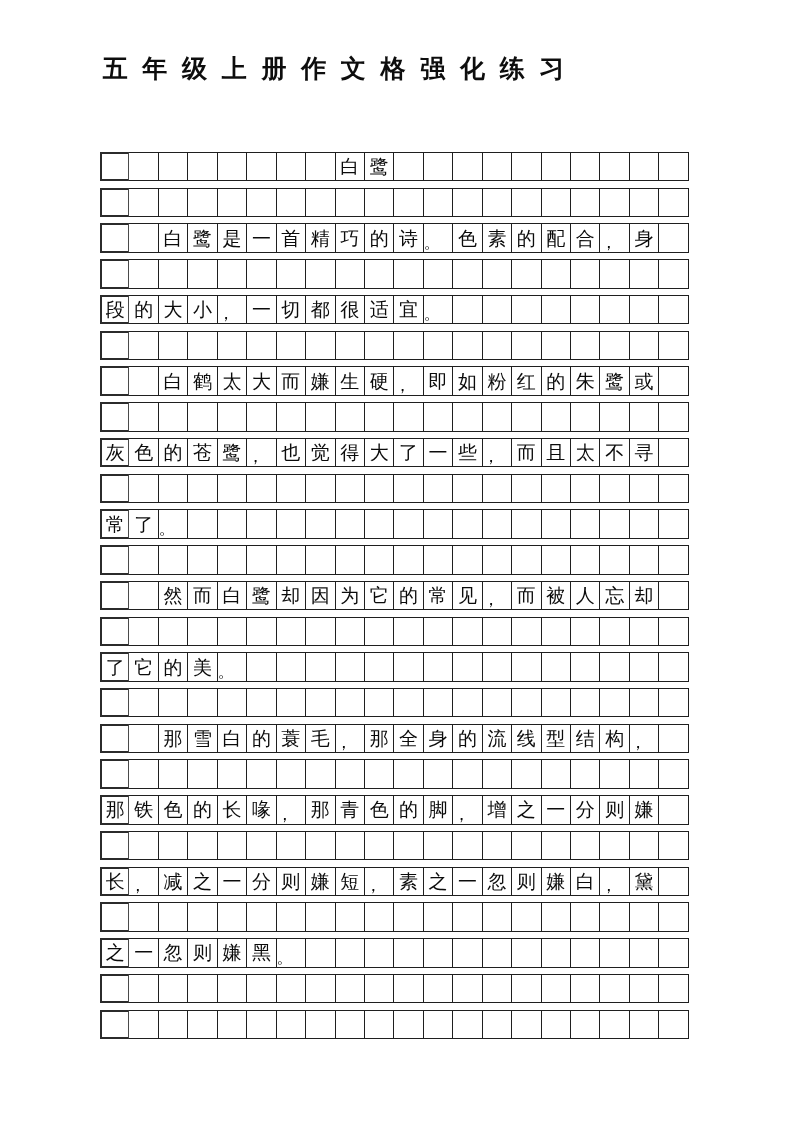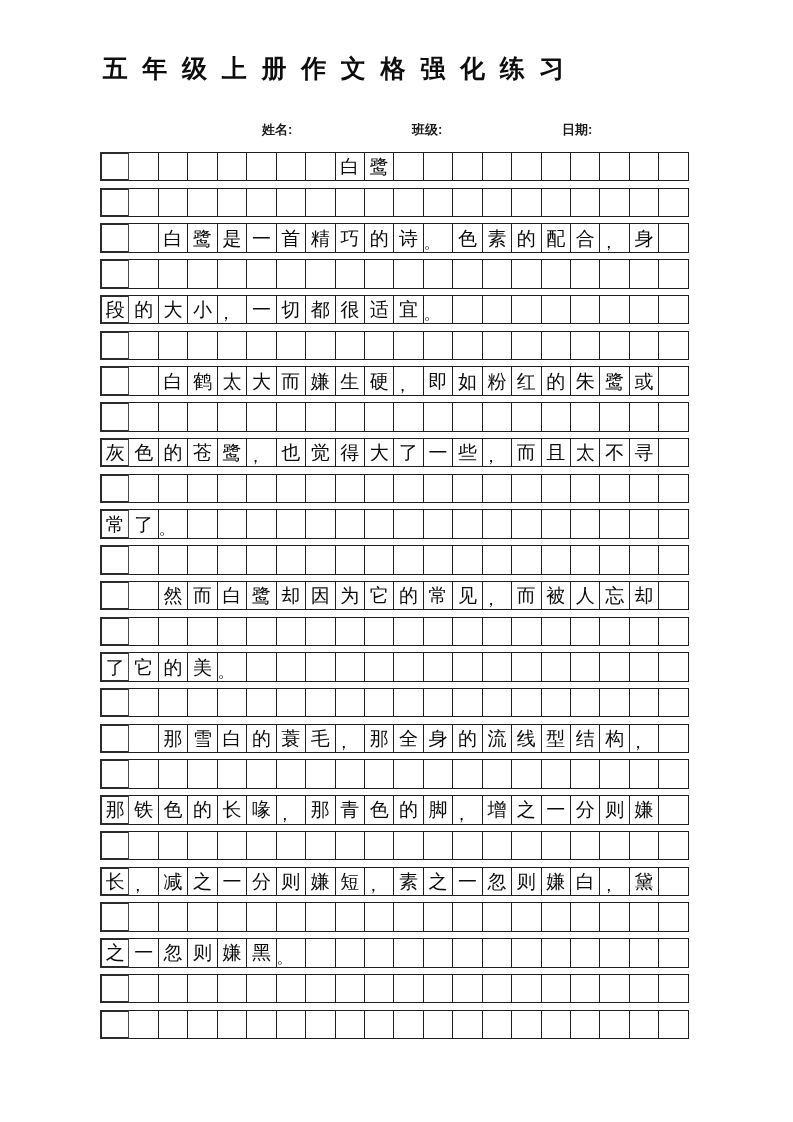--- a/index.html
+++ b/index.html
@@ -135,11 +135,6 @@
 
   <div class="doc-title">五 年 级 上 册 作 文 格 强 化 练 习</div>
 
-  <div class="meta-row">
-    <span class="meta-item meta-name">姓名:</span>
-    <span class="meta-item meta-class">班级:</span>
-    <span class="meta-item meta-date">日期:</span>
-  </div>
 
   <div class="grid" id="writing-grid">
       <div class="grid-row">

